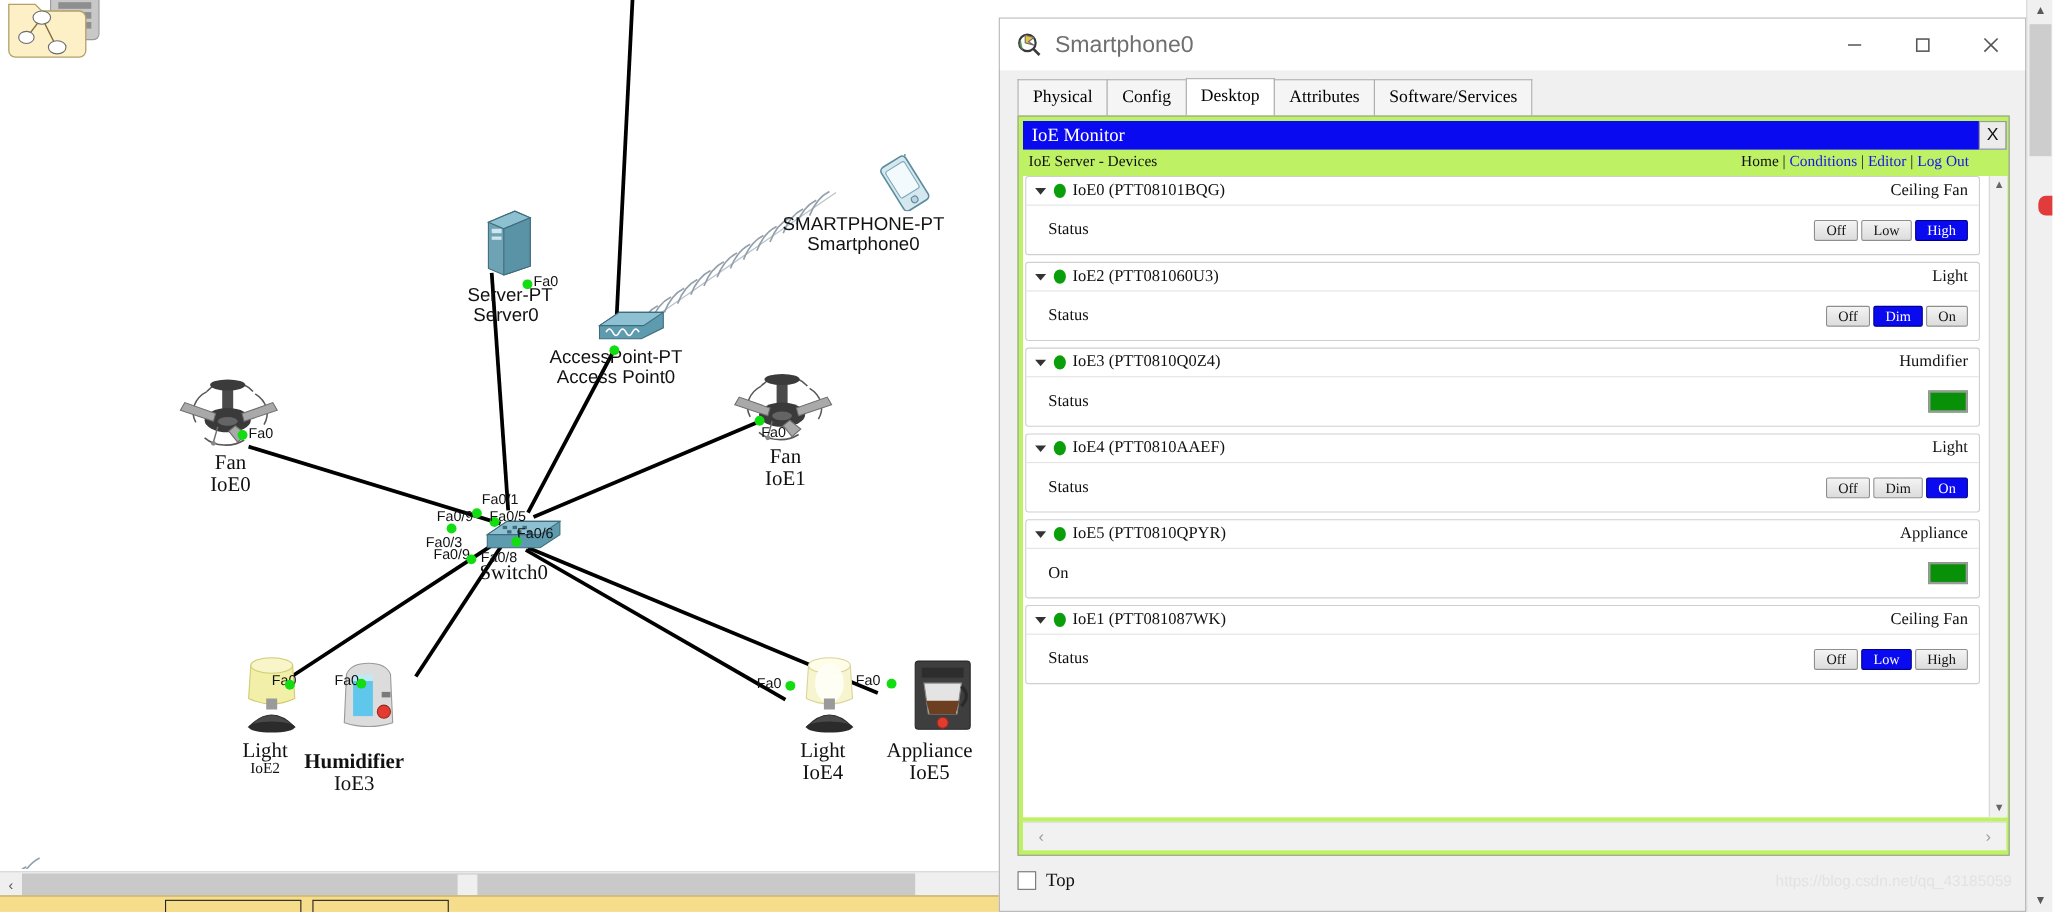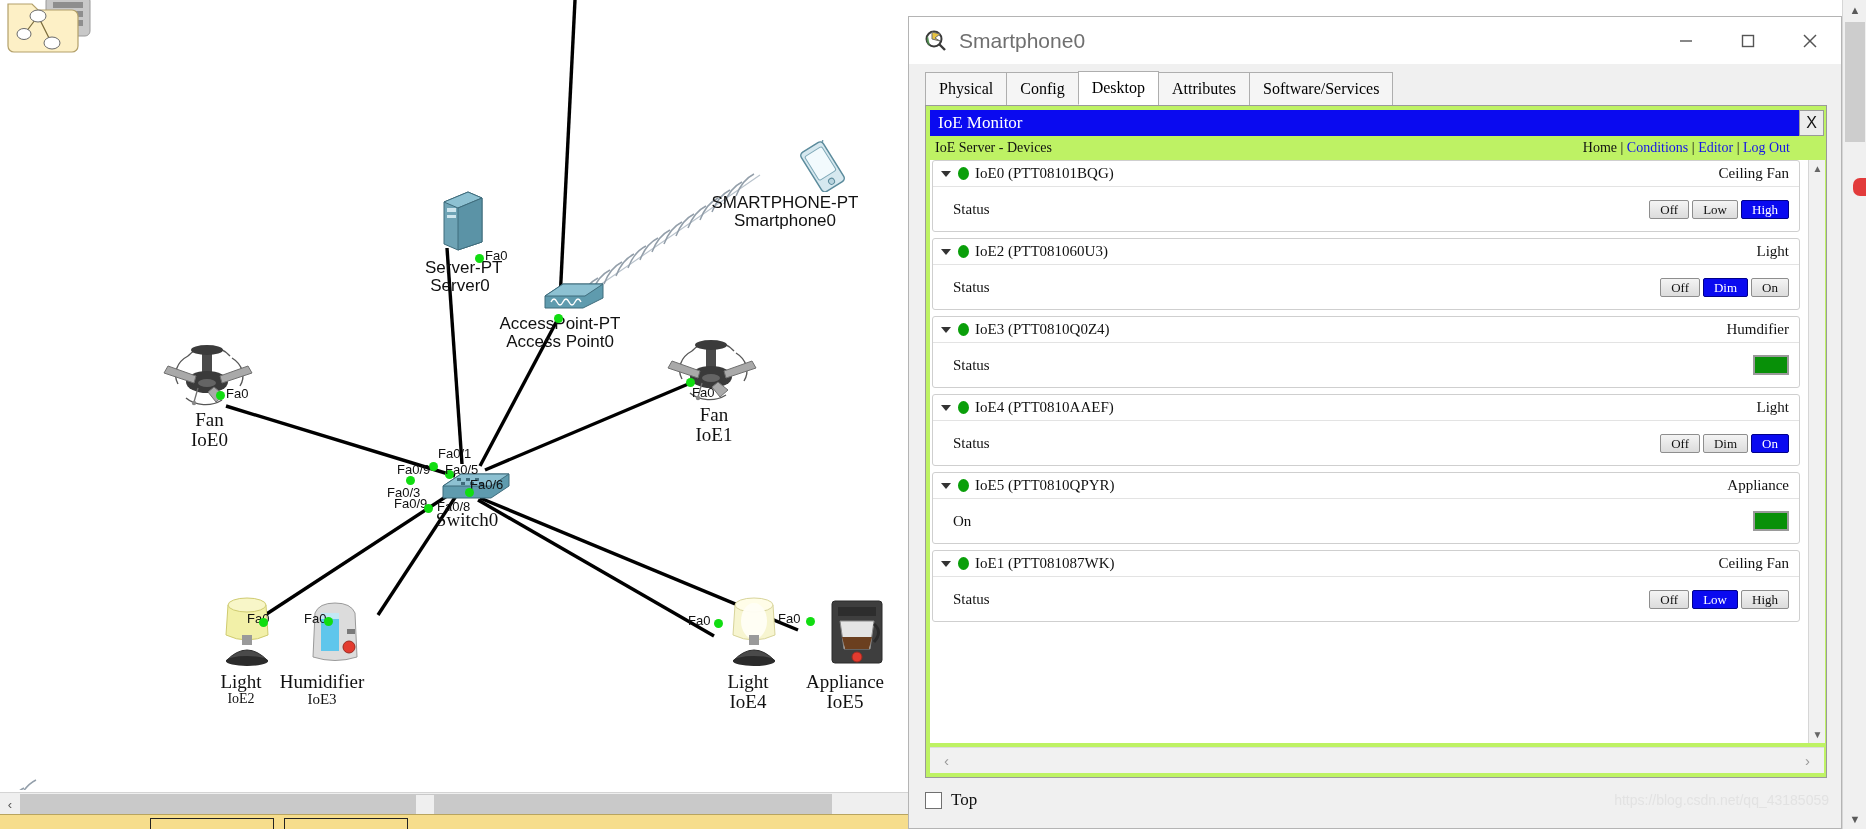--- a/index.html
+++ b/index.html
@@ -462,7 +462,7 @@
       </svg>
       <div class="port-label" style="left:42px; top:16px;">Fa0</div>
       <div class="port-dot" style="left:62px; top:22px;"></div>
-      <div class="node-label" style="margin-top:1px; font-size:19px;">Humidifier</div>
+      <div class="node-label" style="margin-top:11px; font-size:19px;font-weight:bold;">Humidifier</div>
       <div class="node-label" style="font-size:15px;text-align:center;">IoE3</div>
     </div>
 

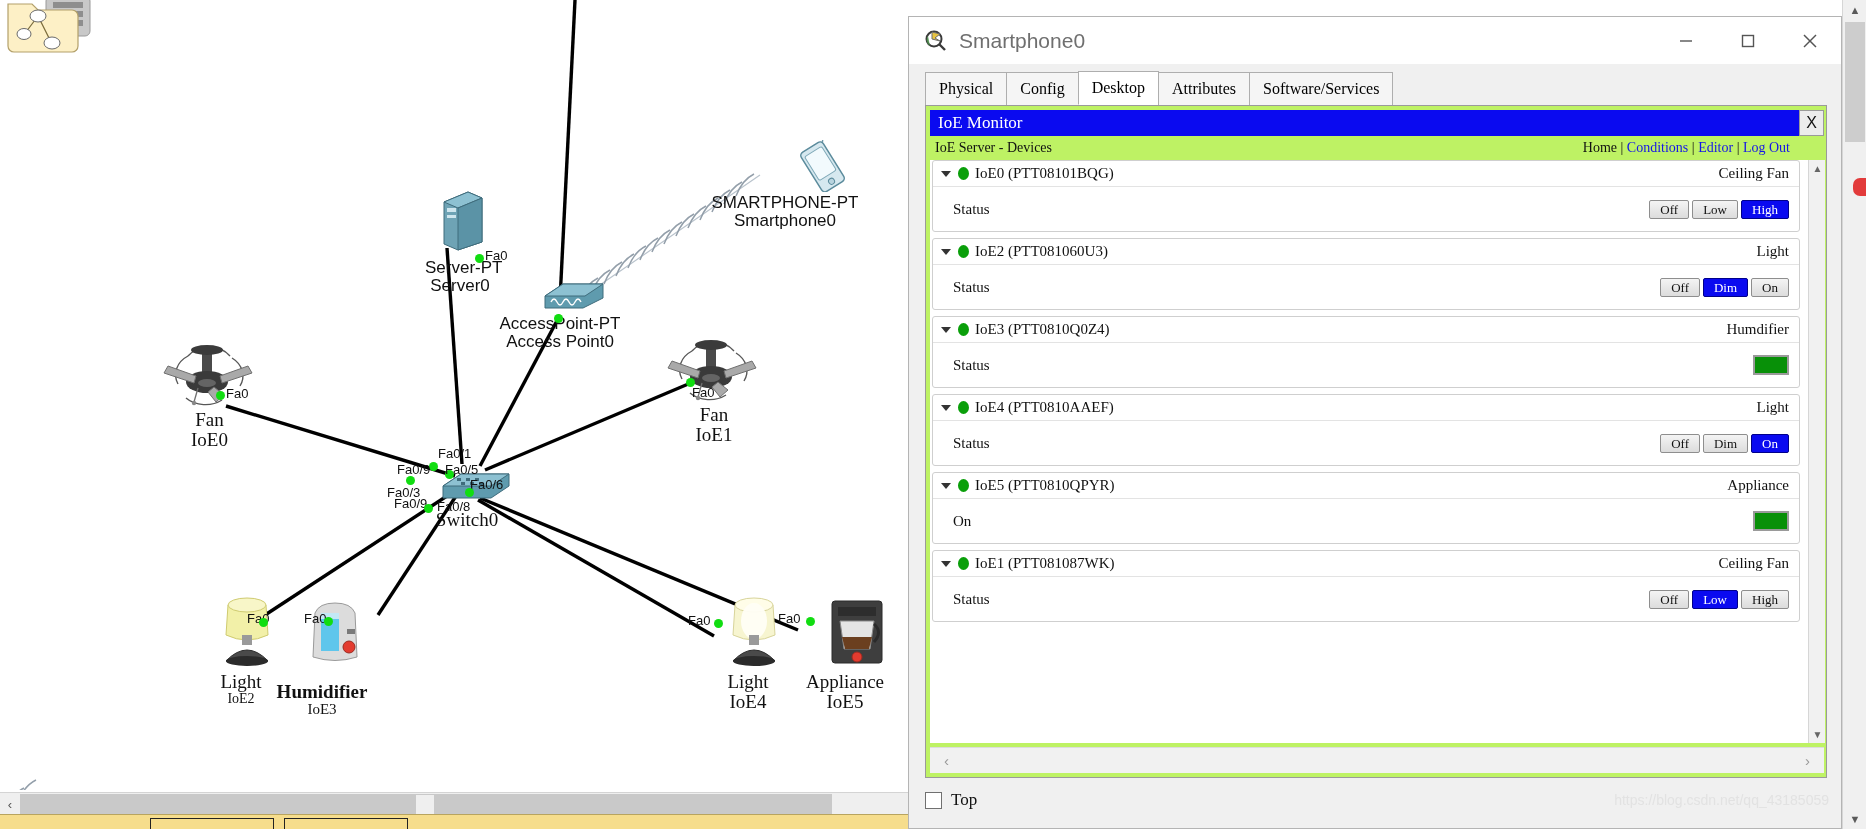--- a/index.html
+++ b/index.html
@@ -463,7 +463,7 @@
       <div class="port-label" style="left:42px; top:16px;">Fa0</div>
       <div class="port-dot" style="left:62px; top:22px;"></div>
       <div class="node-label" style="margin-top:11px; font-size:19px;font-weight:bold;">Humidifier</div>
-      <div class="node-label" style="font-size:15px;text-align:center;">IoE3</div>
+      <div class="node-label" style="font-size:19px;text-align:center;">IoE3</div>
     </div>
 
     <div class="node" style="left:700px; top:595px; width:96px;">

